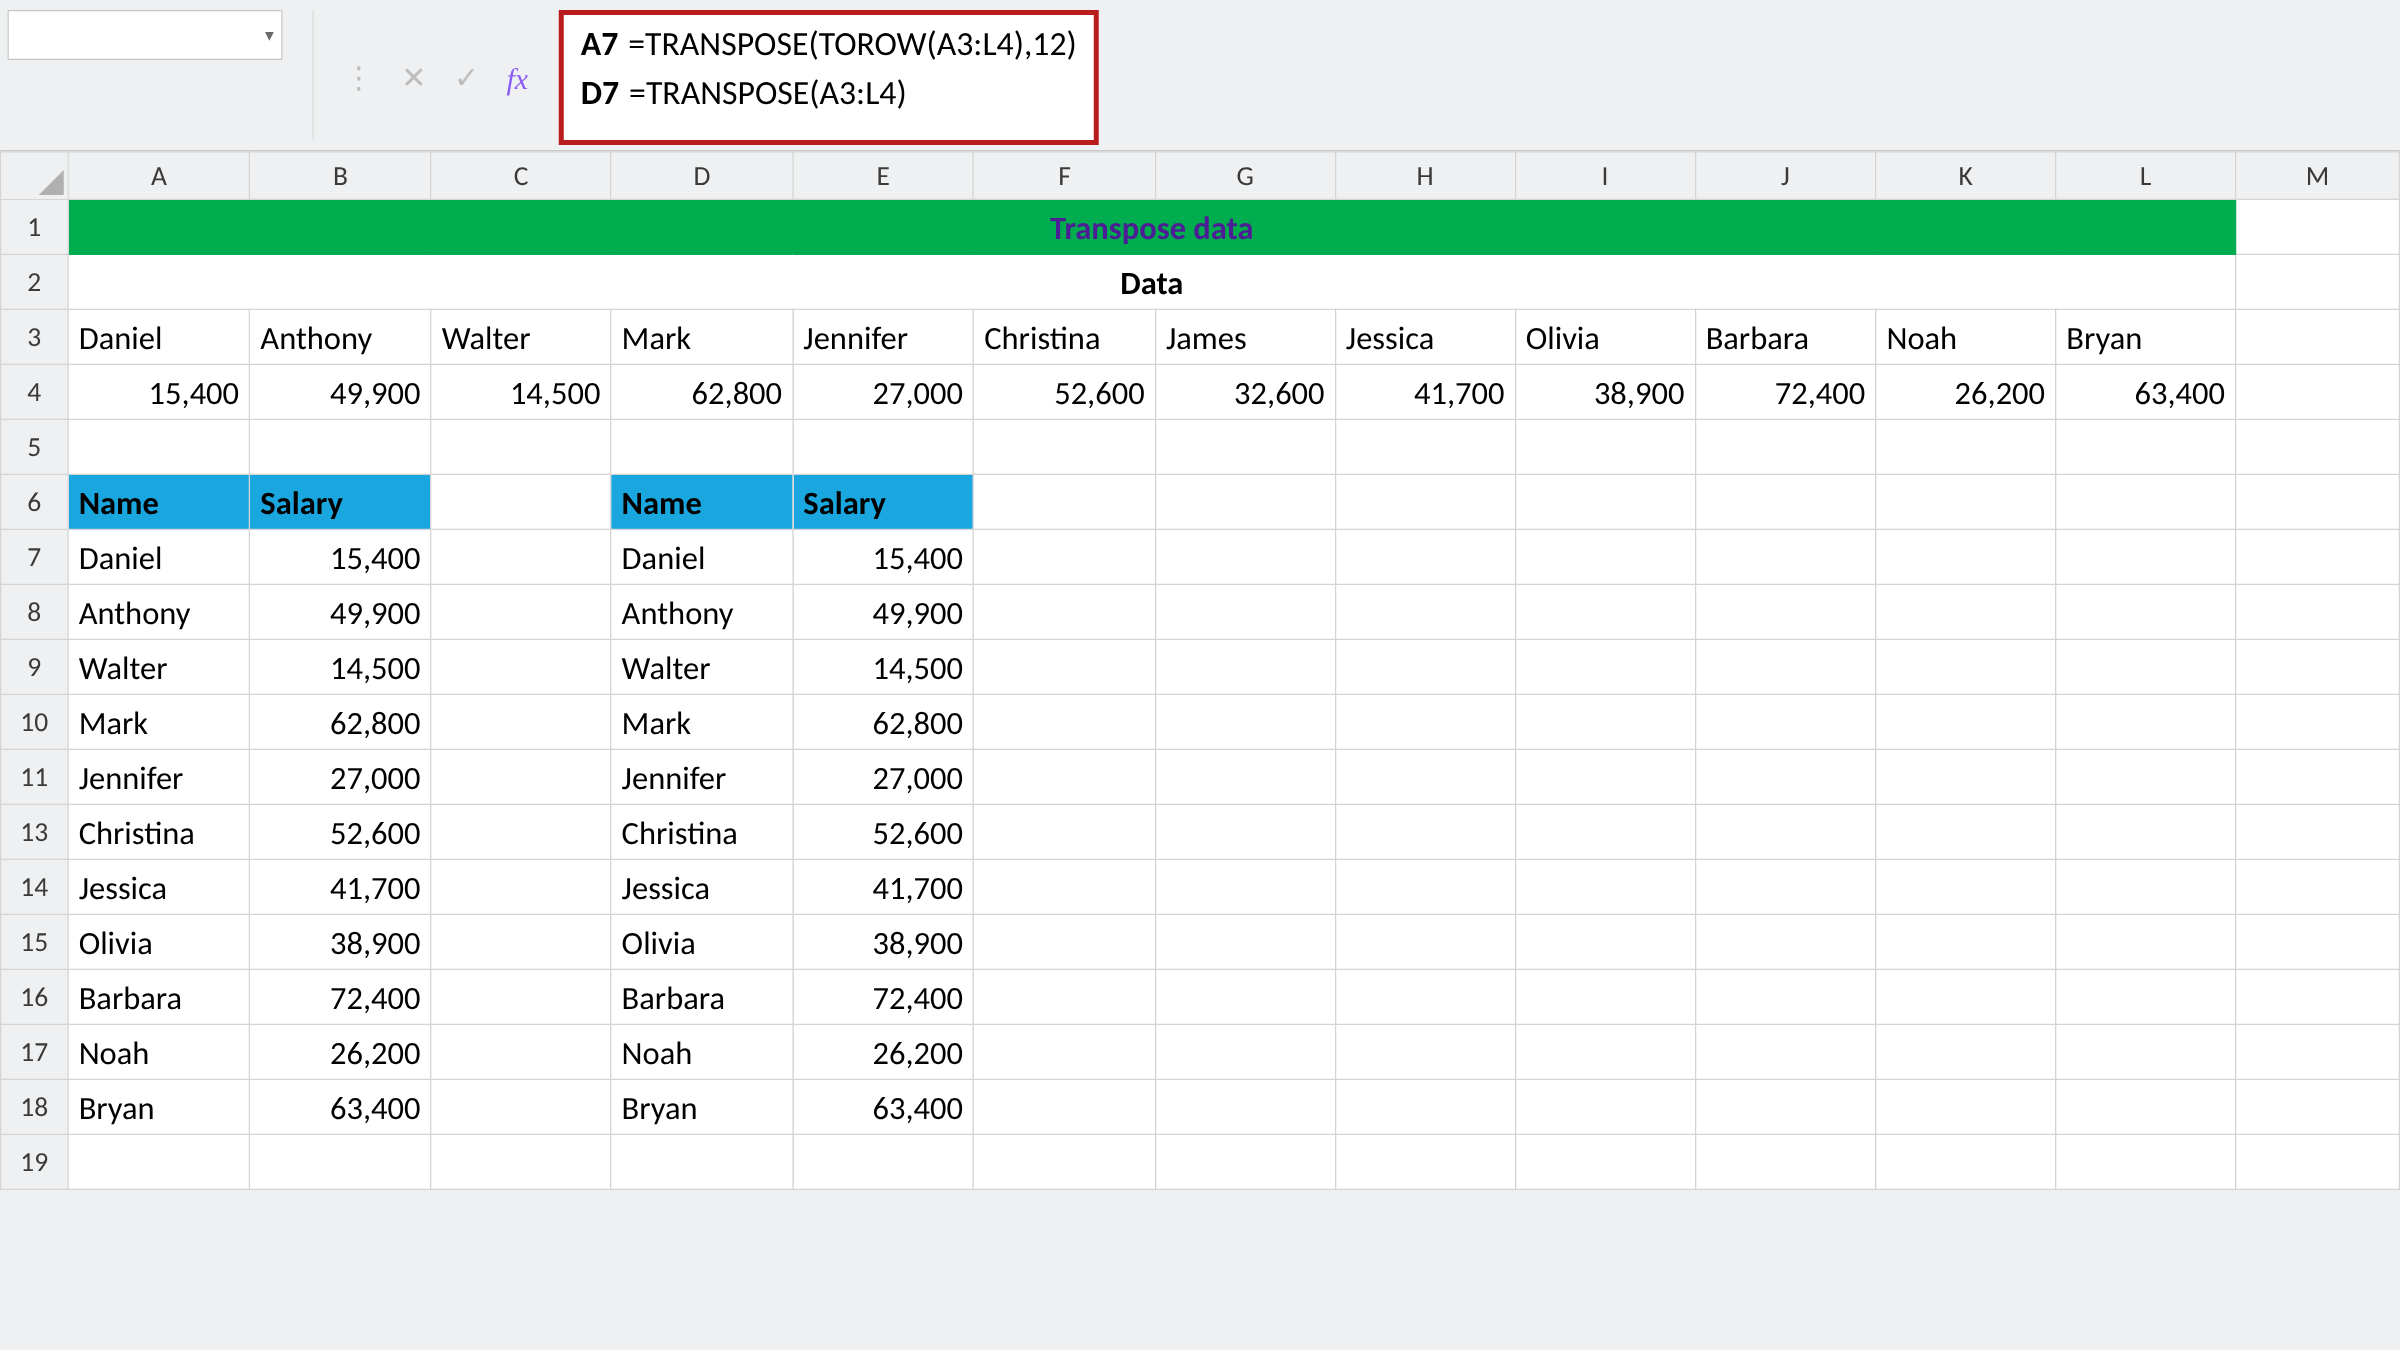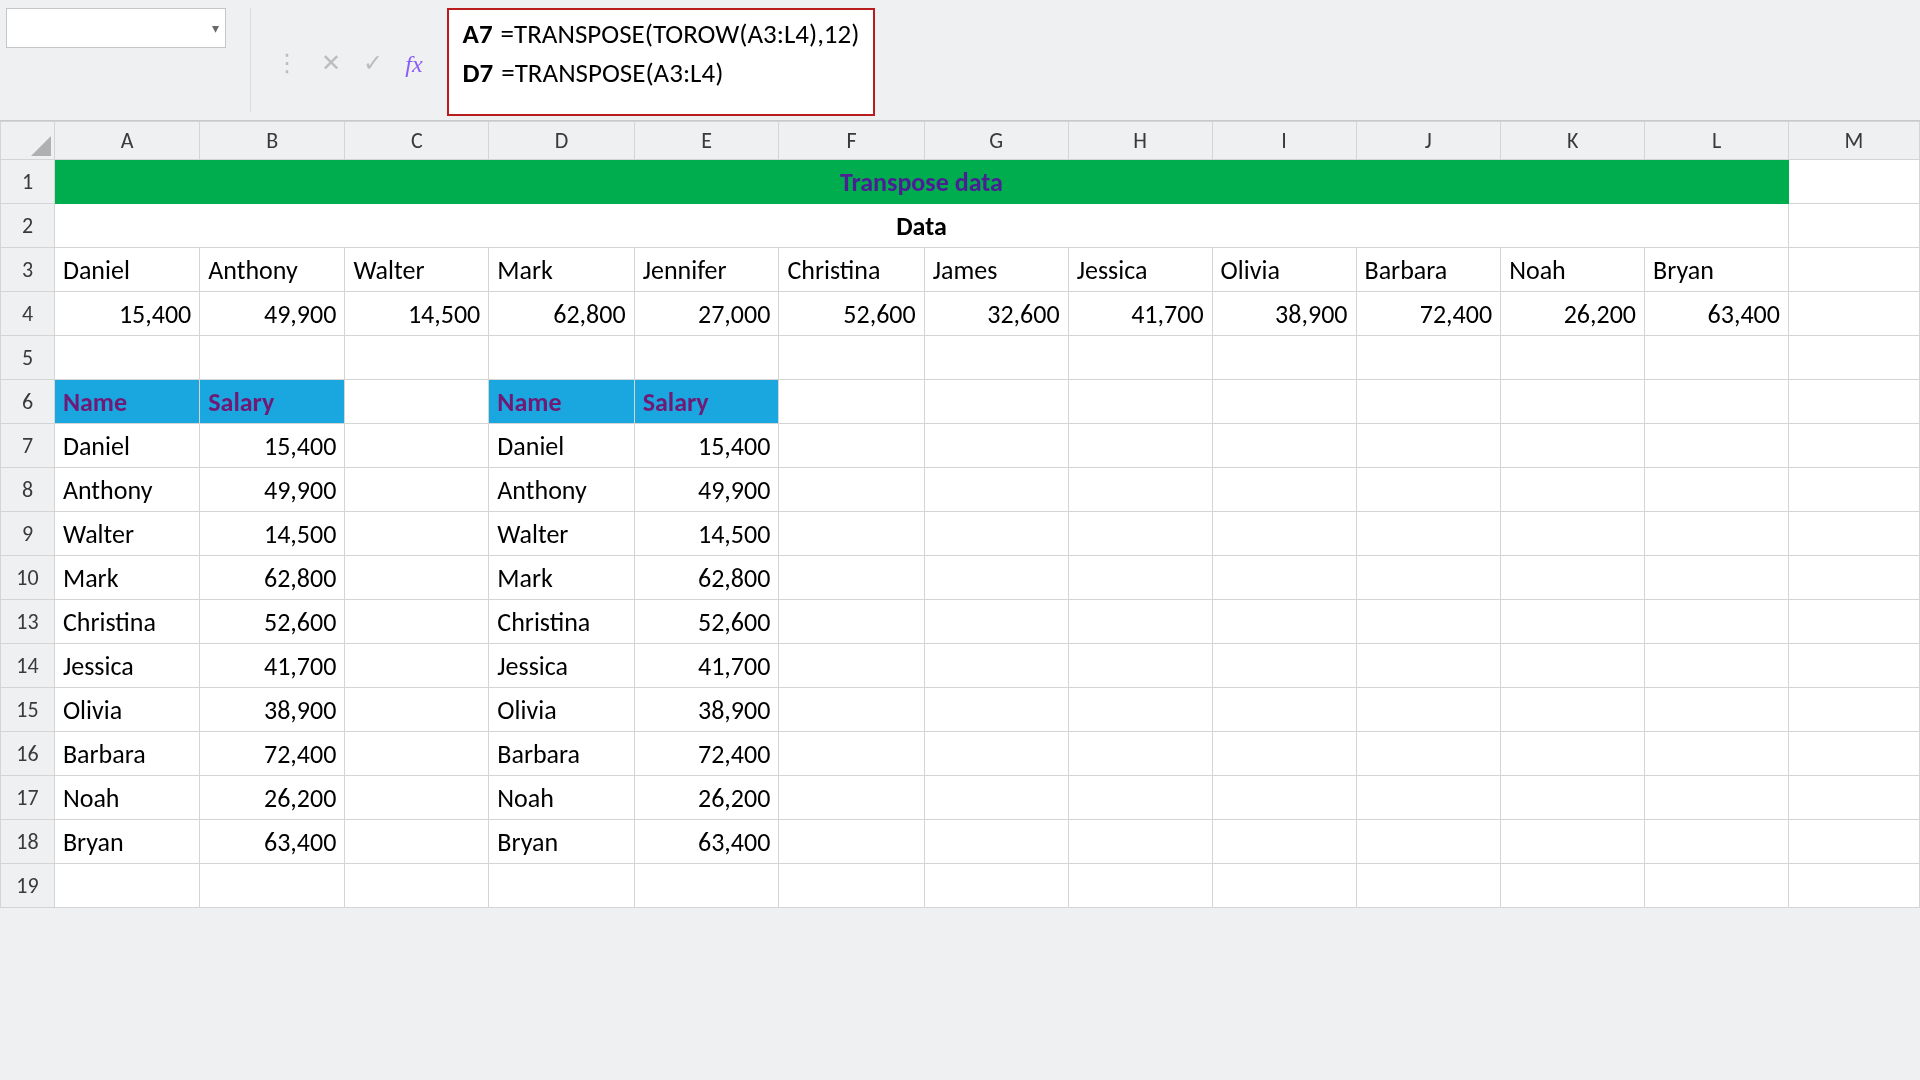--- a/index.html
+++ b/index.html
@@ -47,7 +47,7 @@
   .fx { font-style: italic; font-family: "Times New Roman", serif; color:#8b5cf6; font-size:22px; padding-top:2px; }
   .fbox {
     background:#fff;
-    border:2px solid #b91c1c;
+    border:4px solid #b91c1c;
     padding:4px 14px 10px;
     flex: 0 0 auto;
     margin-top:4px;

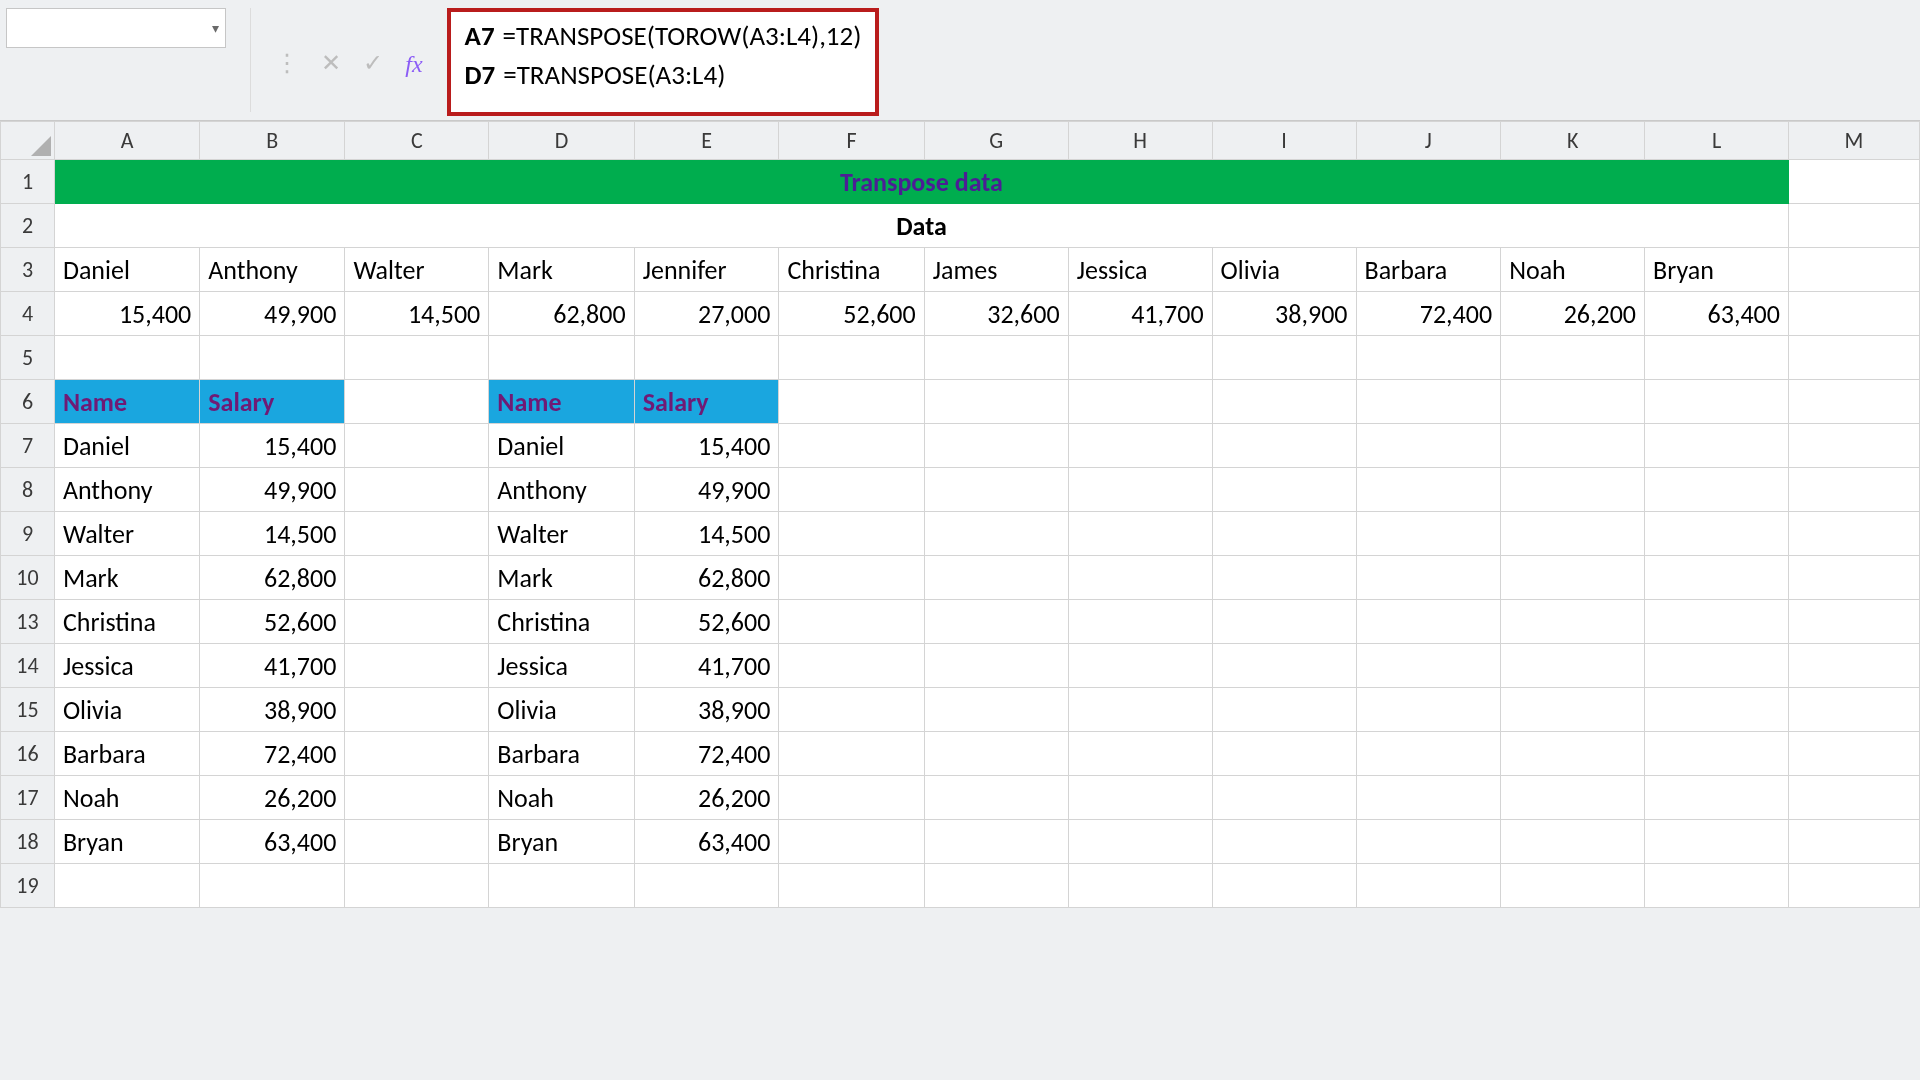--- a/index.html
+++ b/index.html
@@ -115,7 +115,7 @@
   .blackTitle { font-weight:700; text-align:center !important; font-size:28px;}
   .hdrCell {
     background:#1aa6df !important;
-    color:#701a75; font-weight:700;
+    color:#000000; font-weight:700;
     border-color:#d4d4d4 !important;
   }
   .hdrCell.alL { padding-left:8px;}

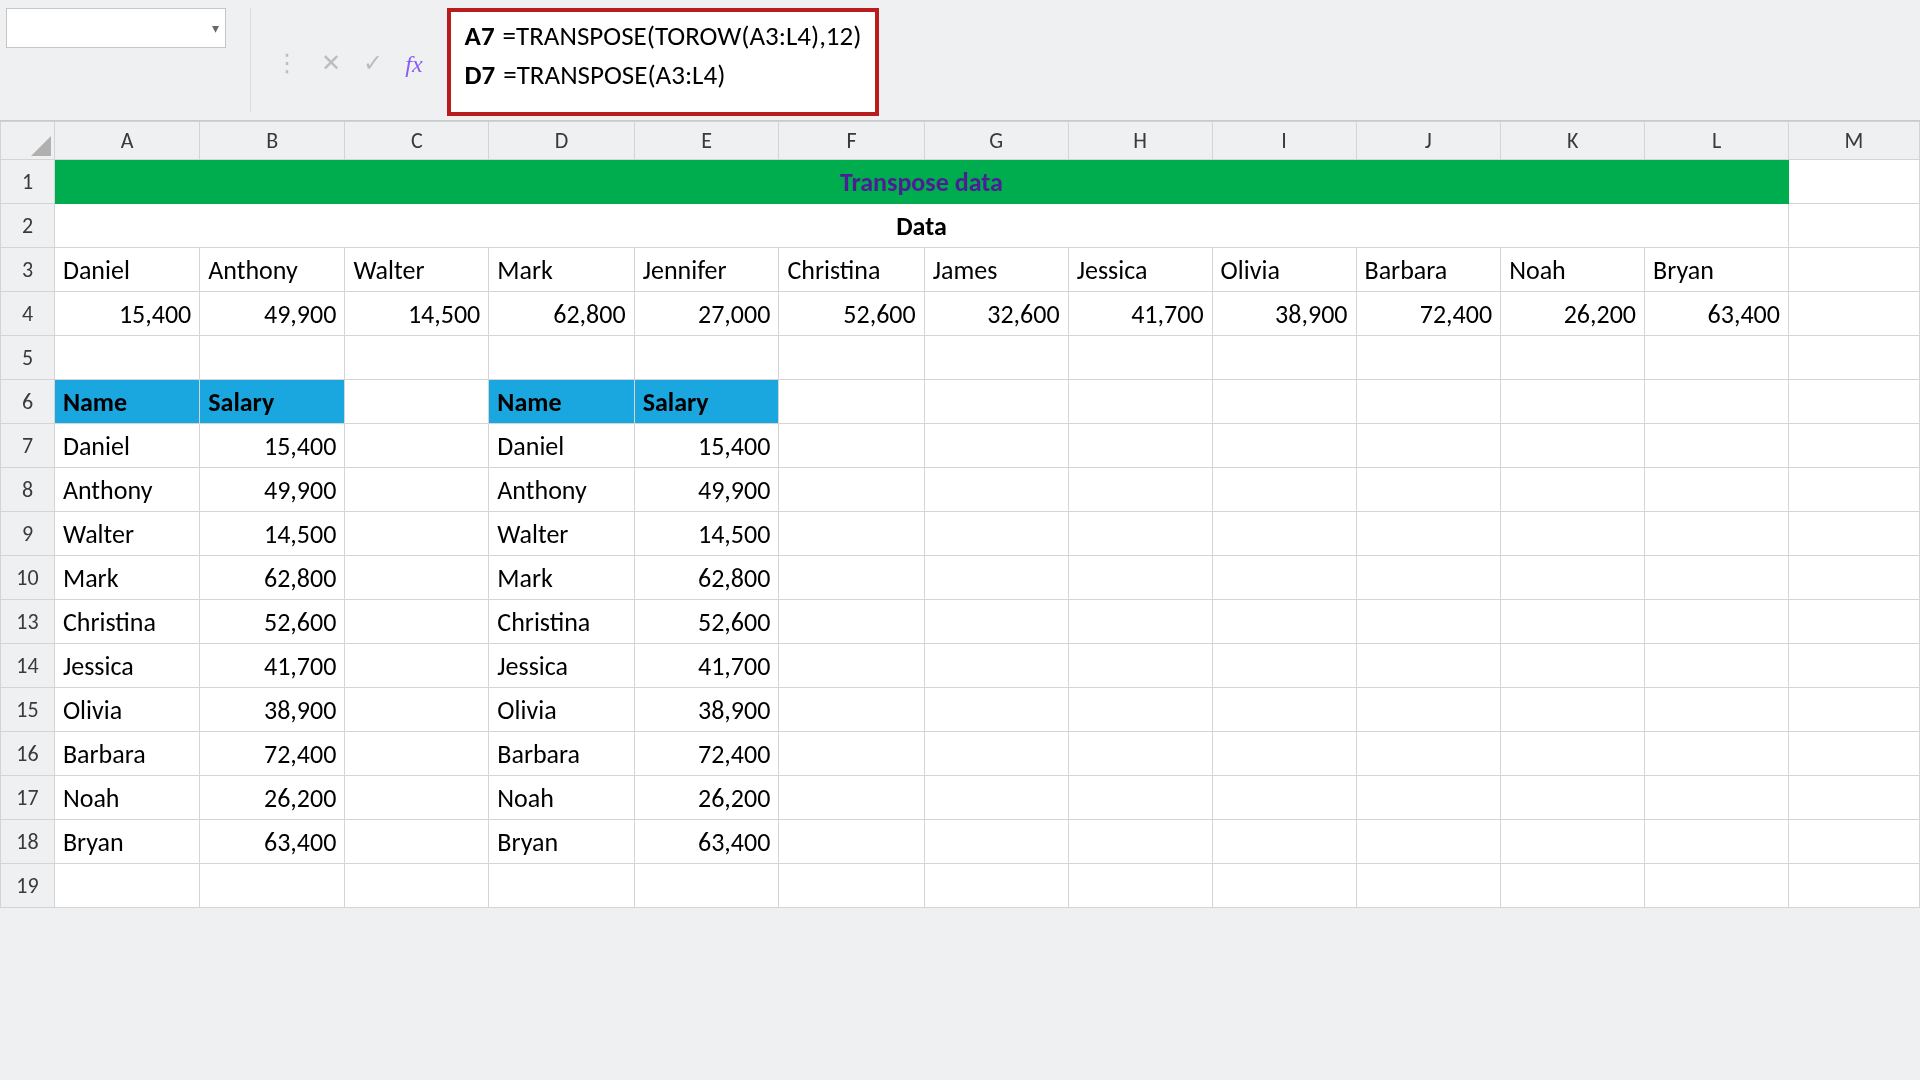--- a/index.html
+++ b/index.html
@@ -314,6 +314,22 @@
           <td></td>
         </tr>
         <tr>
+          <th class="rowh">11</th>
+          <td class="alL">Jennifer</td>
+          <td class="alR">27,000</td>
+          <td></td>
+          <td class="alL">Jennifer</td>
+          <td class="alR">27,000</td>
+          <td></td>
+          <td></td>
+          <td></td>
+          <td></td>
+          <td></td>
+          <td></td>
+          <td></td>
+          <td></td>
+        </tr>
+        <tr>
           <th class="rowh">13</th>
           <td class="alL">Christina</td>
           <td class="alR">52,600</td>

